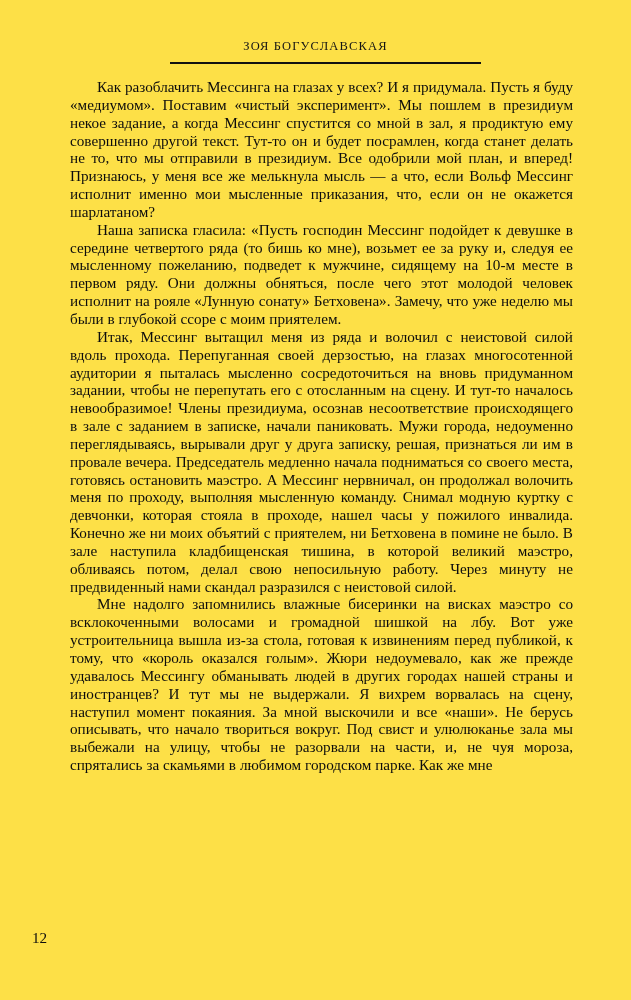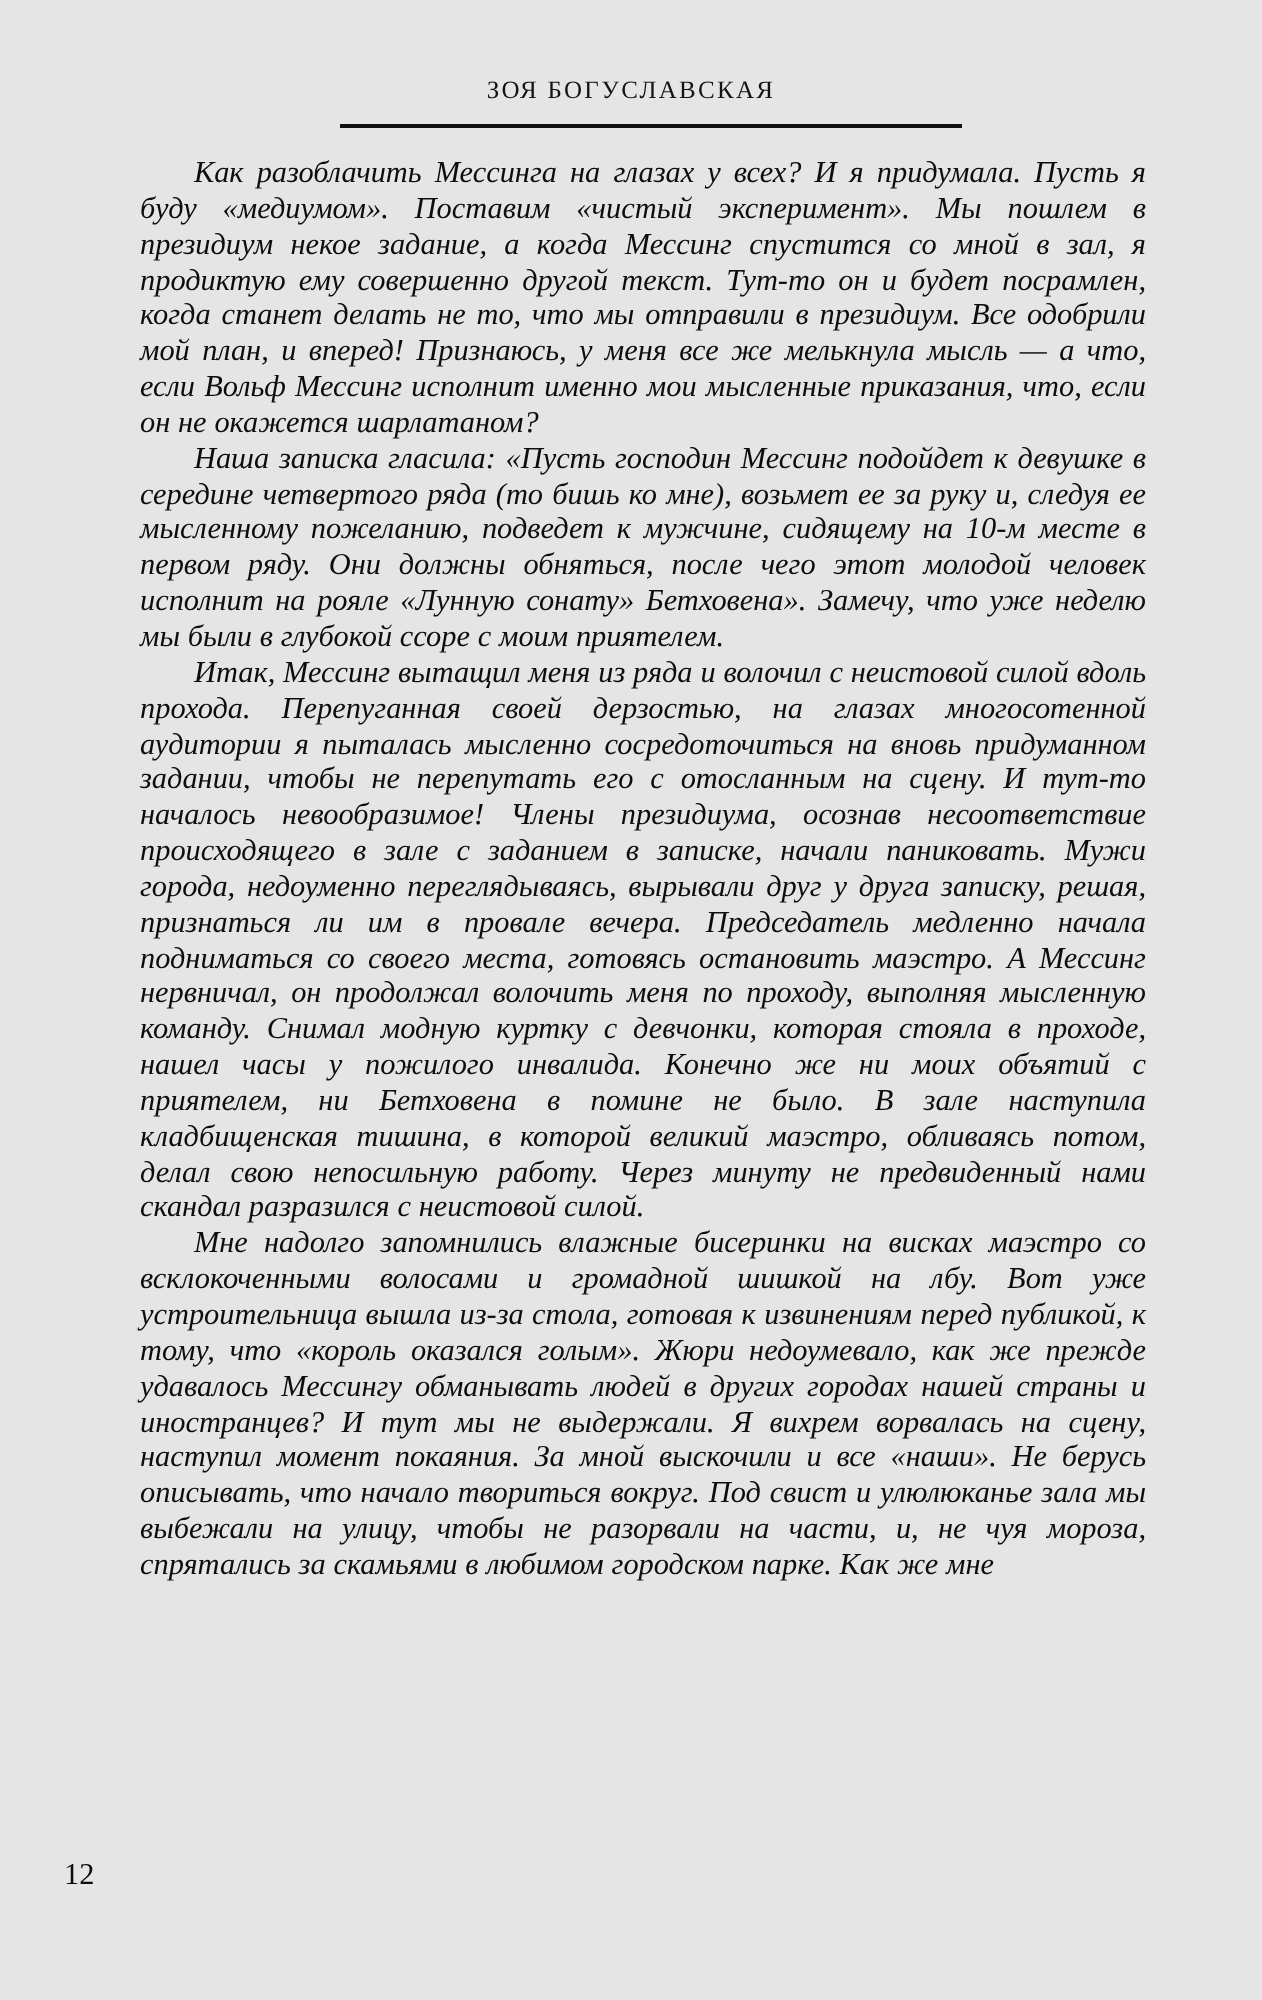--- a/index.html
+++ b/index.html
@@ -21,7 +21,7 @@
     width: 631px;
     height: 1000px;
     box-sizing: border-box;
-    background: #e5e5e5;
+    background: #fde047;
   }
 
   

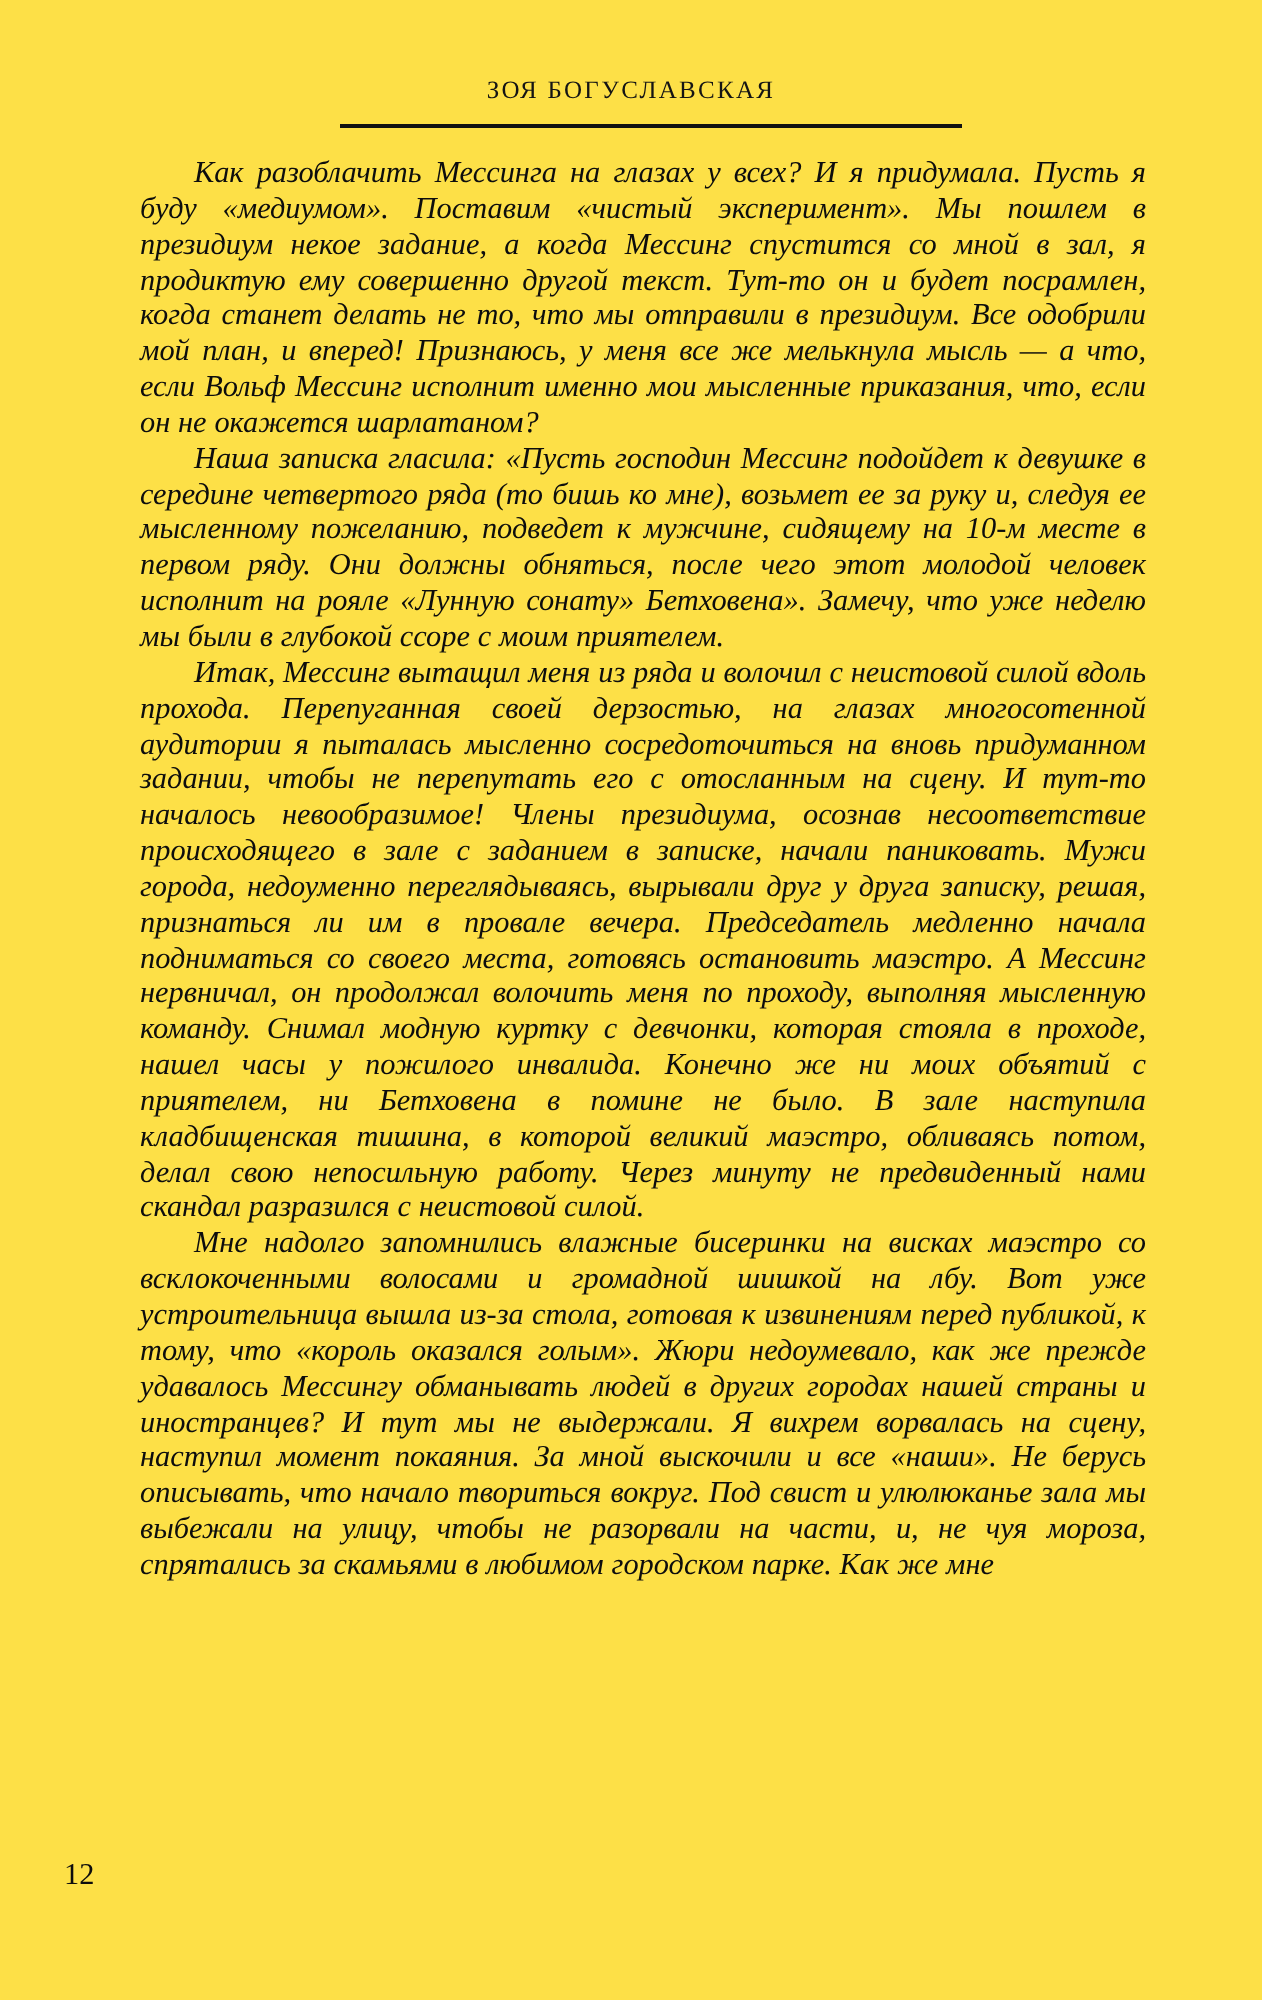--- a/index.html
+++ b/index.html
@@ -55,7 +55,6 @@
     left: 70px;
     top: 78px;
     width: 503px;
-    font-style: italic;
   }
   .para {
     margin: 0;

